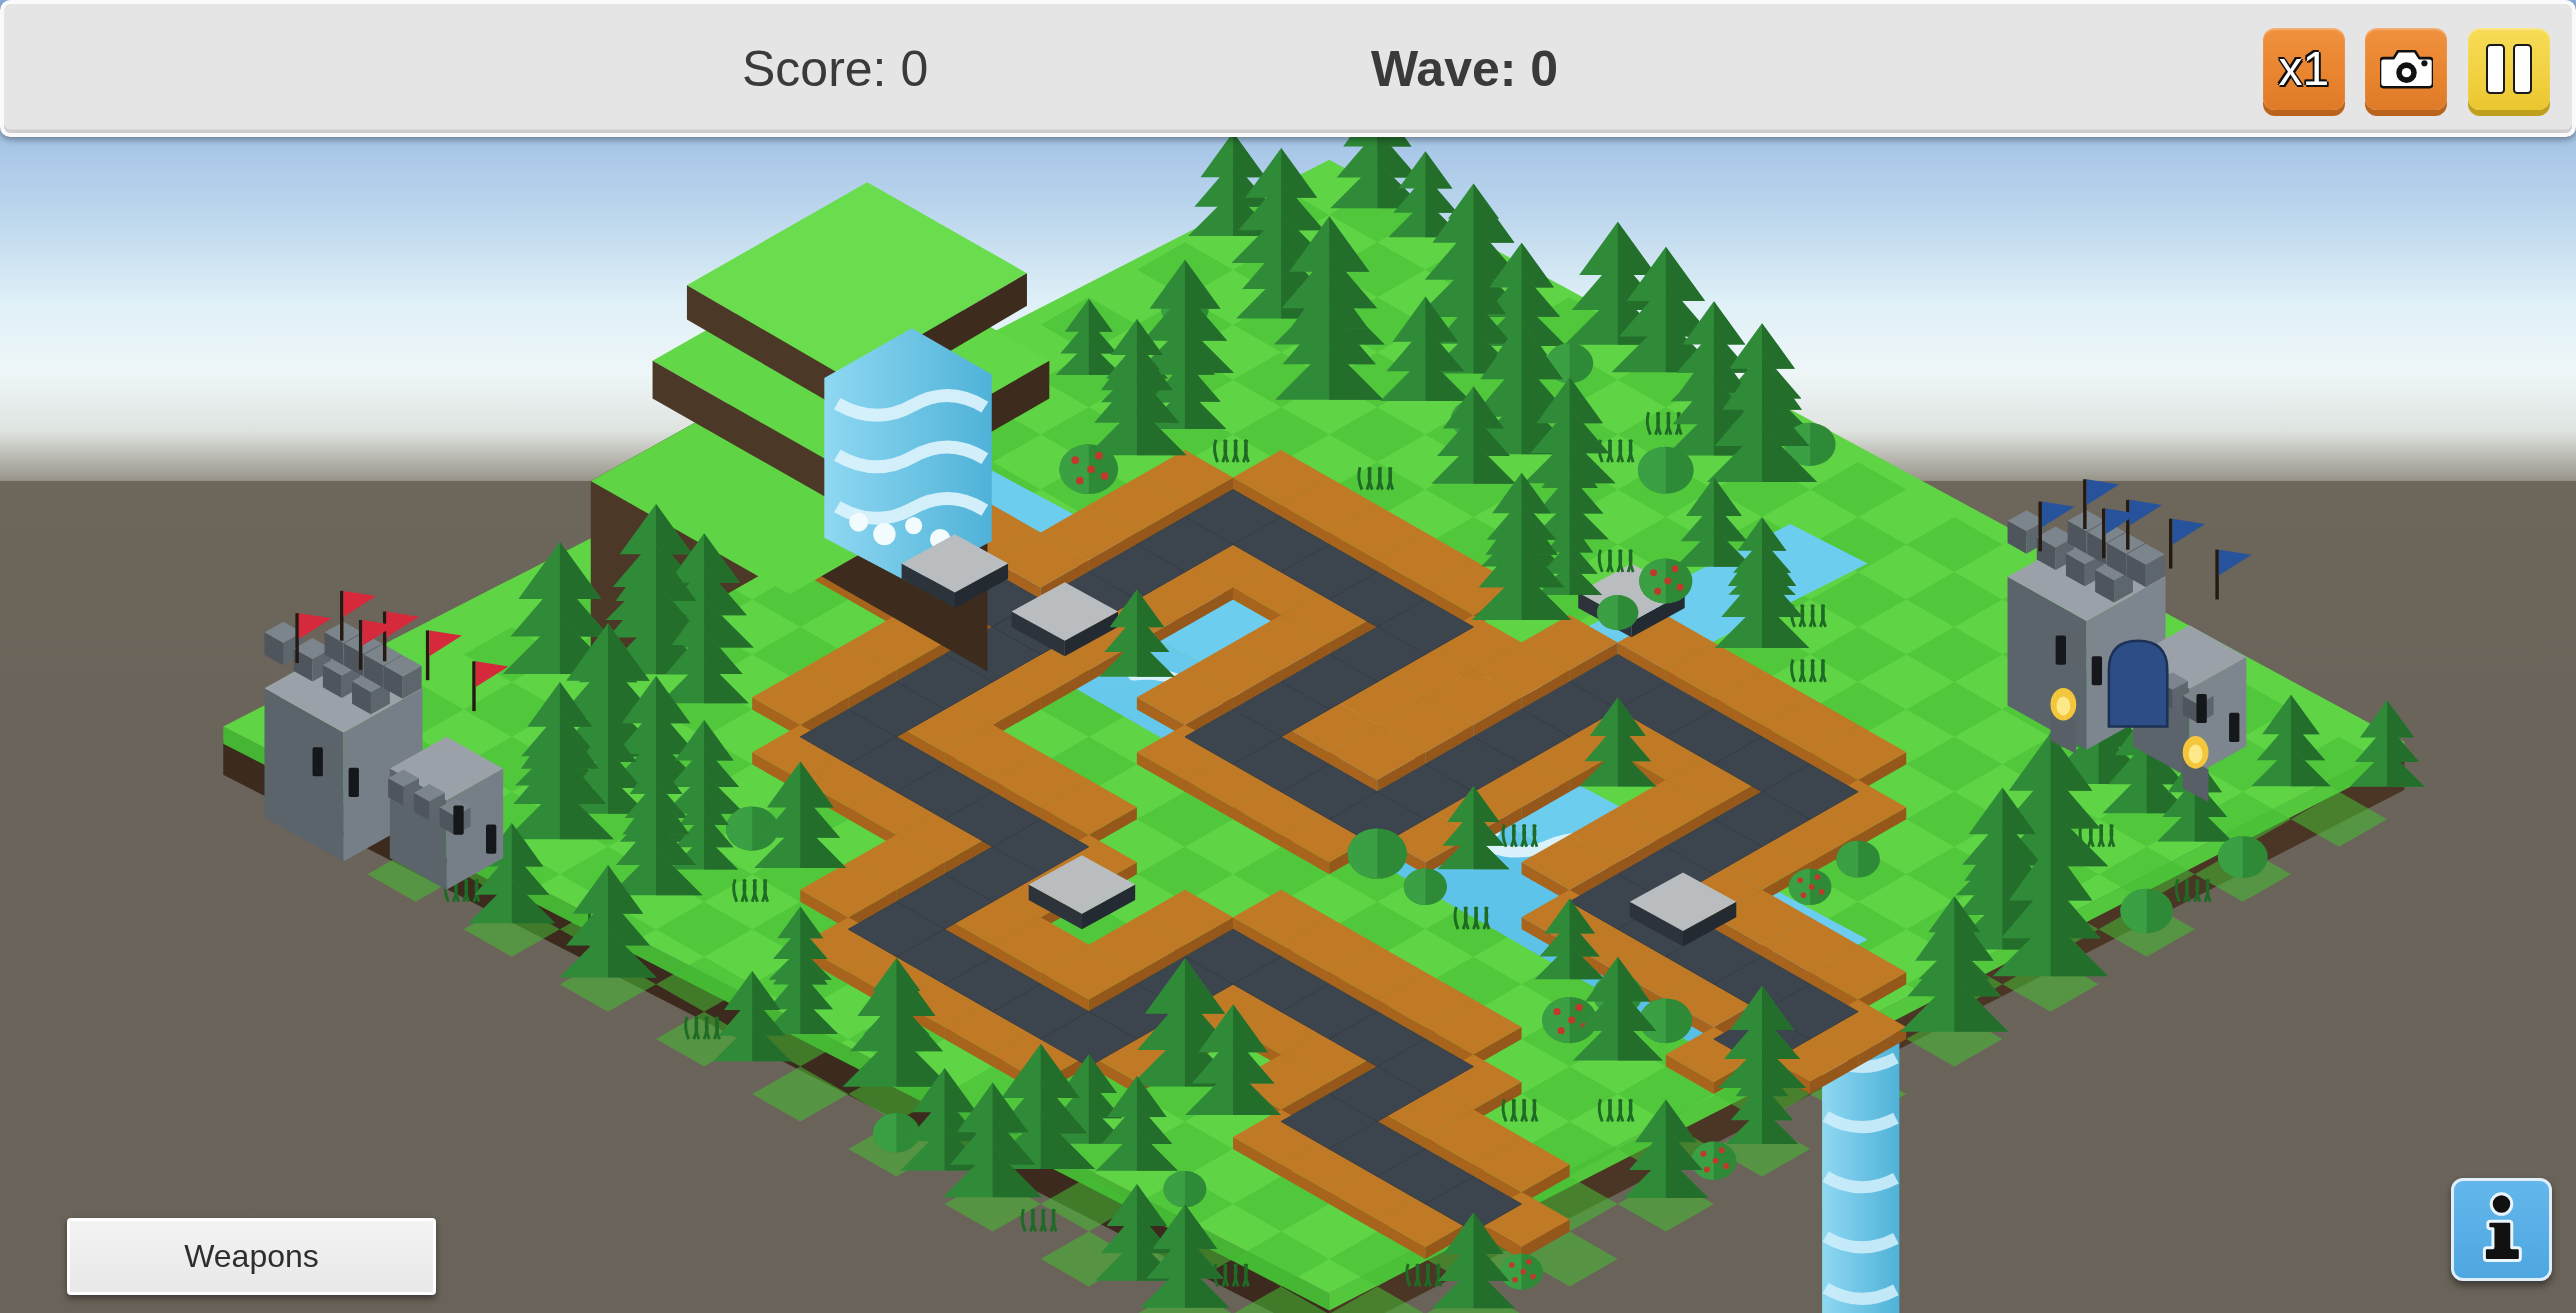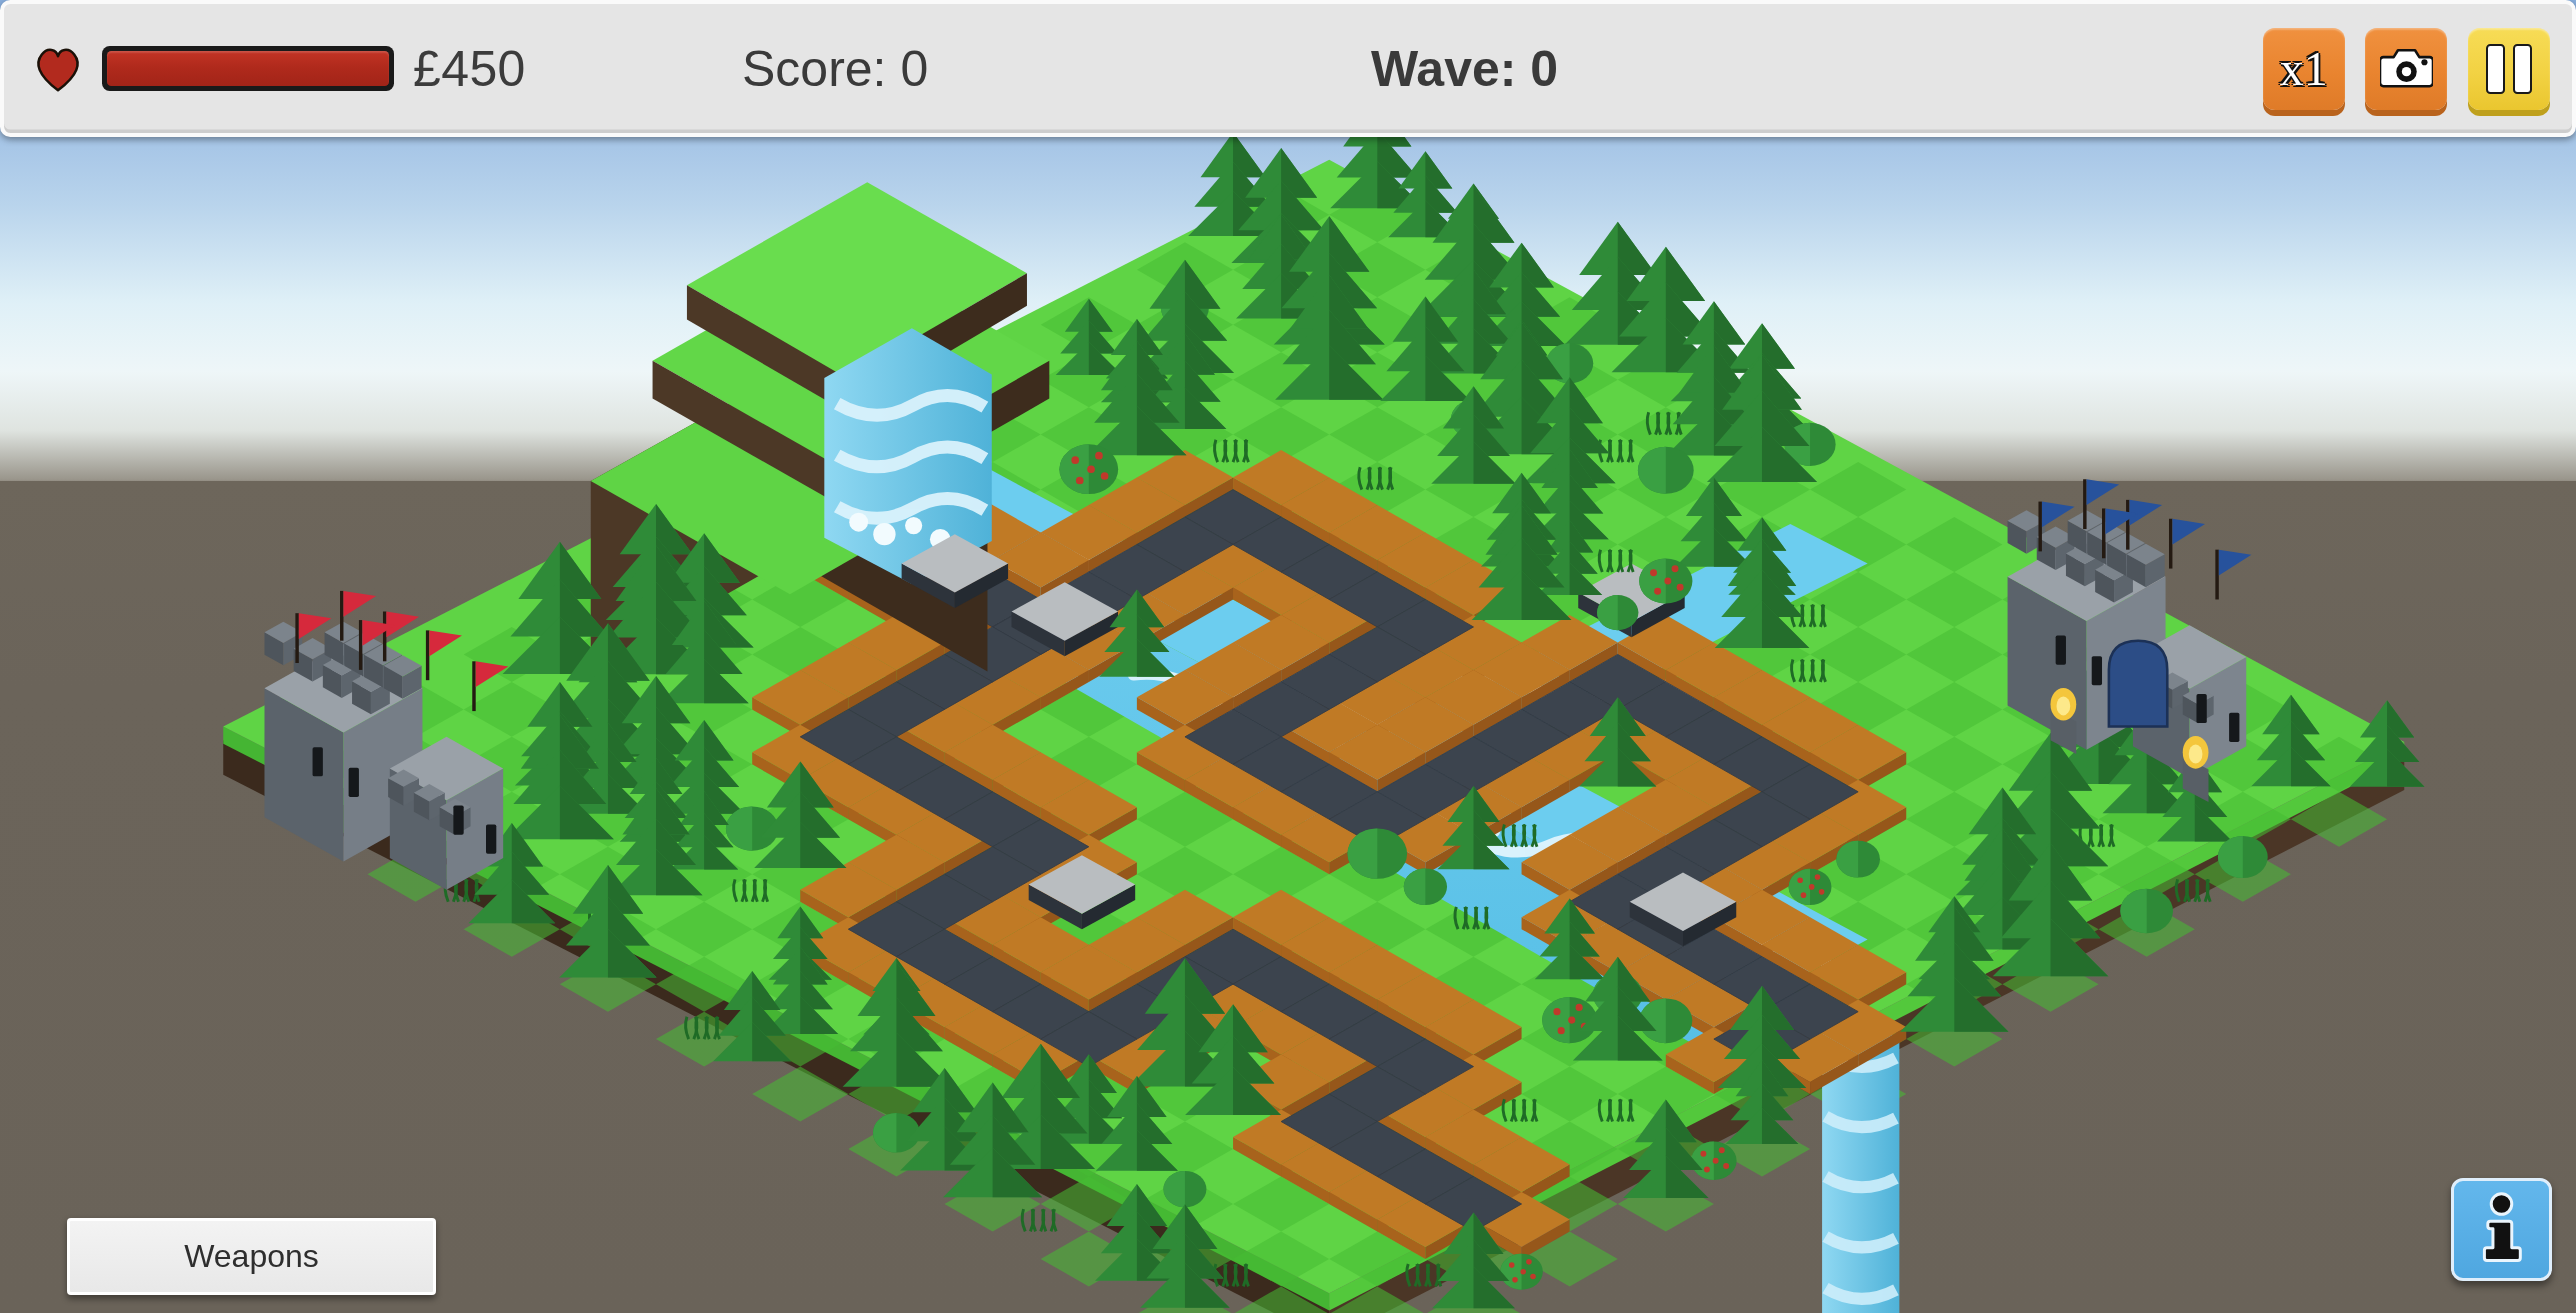--- a/index.html
+++ b/index.html
@@ -1992,17 +1992,6 @@
   </div>
 
   <div id="hud">
-    <div class="hud-left">
-      <div class="heart">
-        <svg width="50" height="46" viewBox="0 0 58 54">
-          <path d="M29 52 C5 34 2 20 10 10 C17 1 27 4 29 12 C31 4 41 1 48 10 C56 20 53 34 29 52 Z" fill="#b22a1e" stroke="#1a1108" stroke-width="3" stroke-linejoin="round"></path>
-        </svg>
-      </div>
-      <div class="hpbar">
-        <div class="hpfill" id="hpfill" style="width: 100%;"></div>
-      </div>
-      <div class="money">£450</div>
-    </div>
 
     <div class="stat" id="stat-score">Score: 0</div>
     <div class="stat" id="stat-wave">Wave: 0</div>

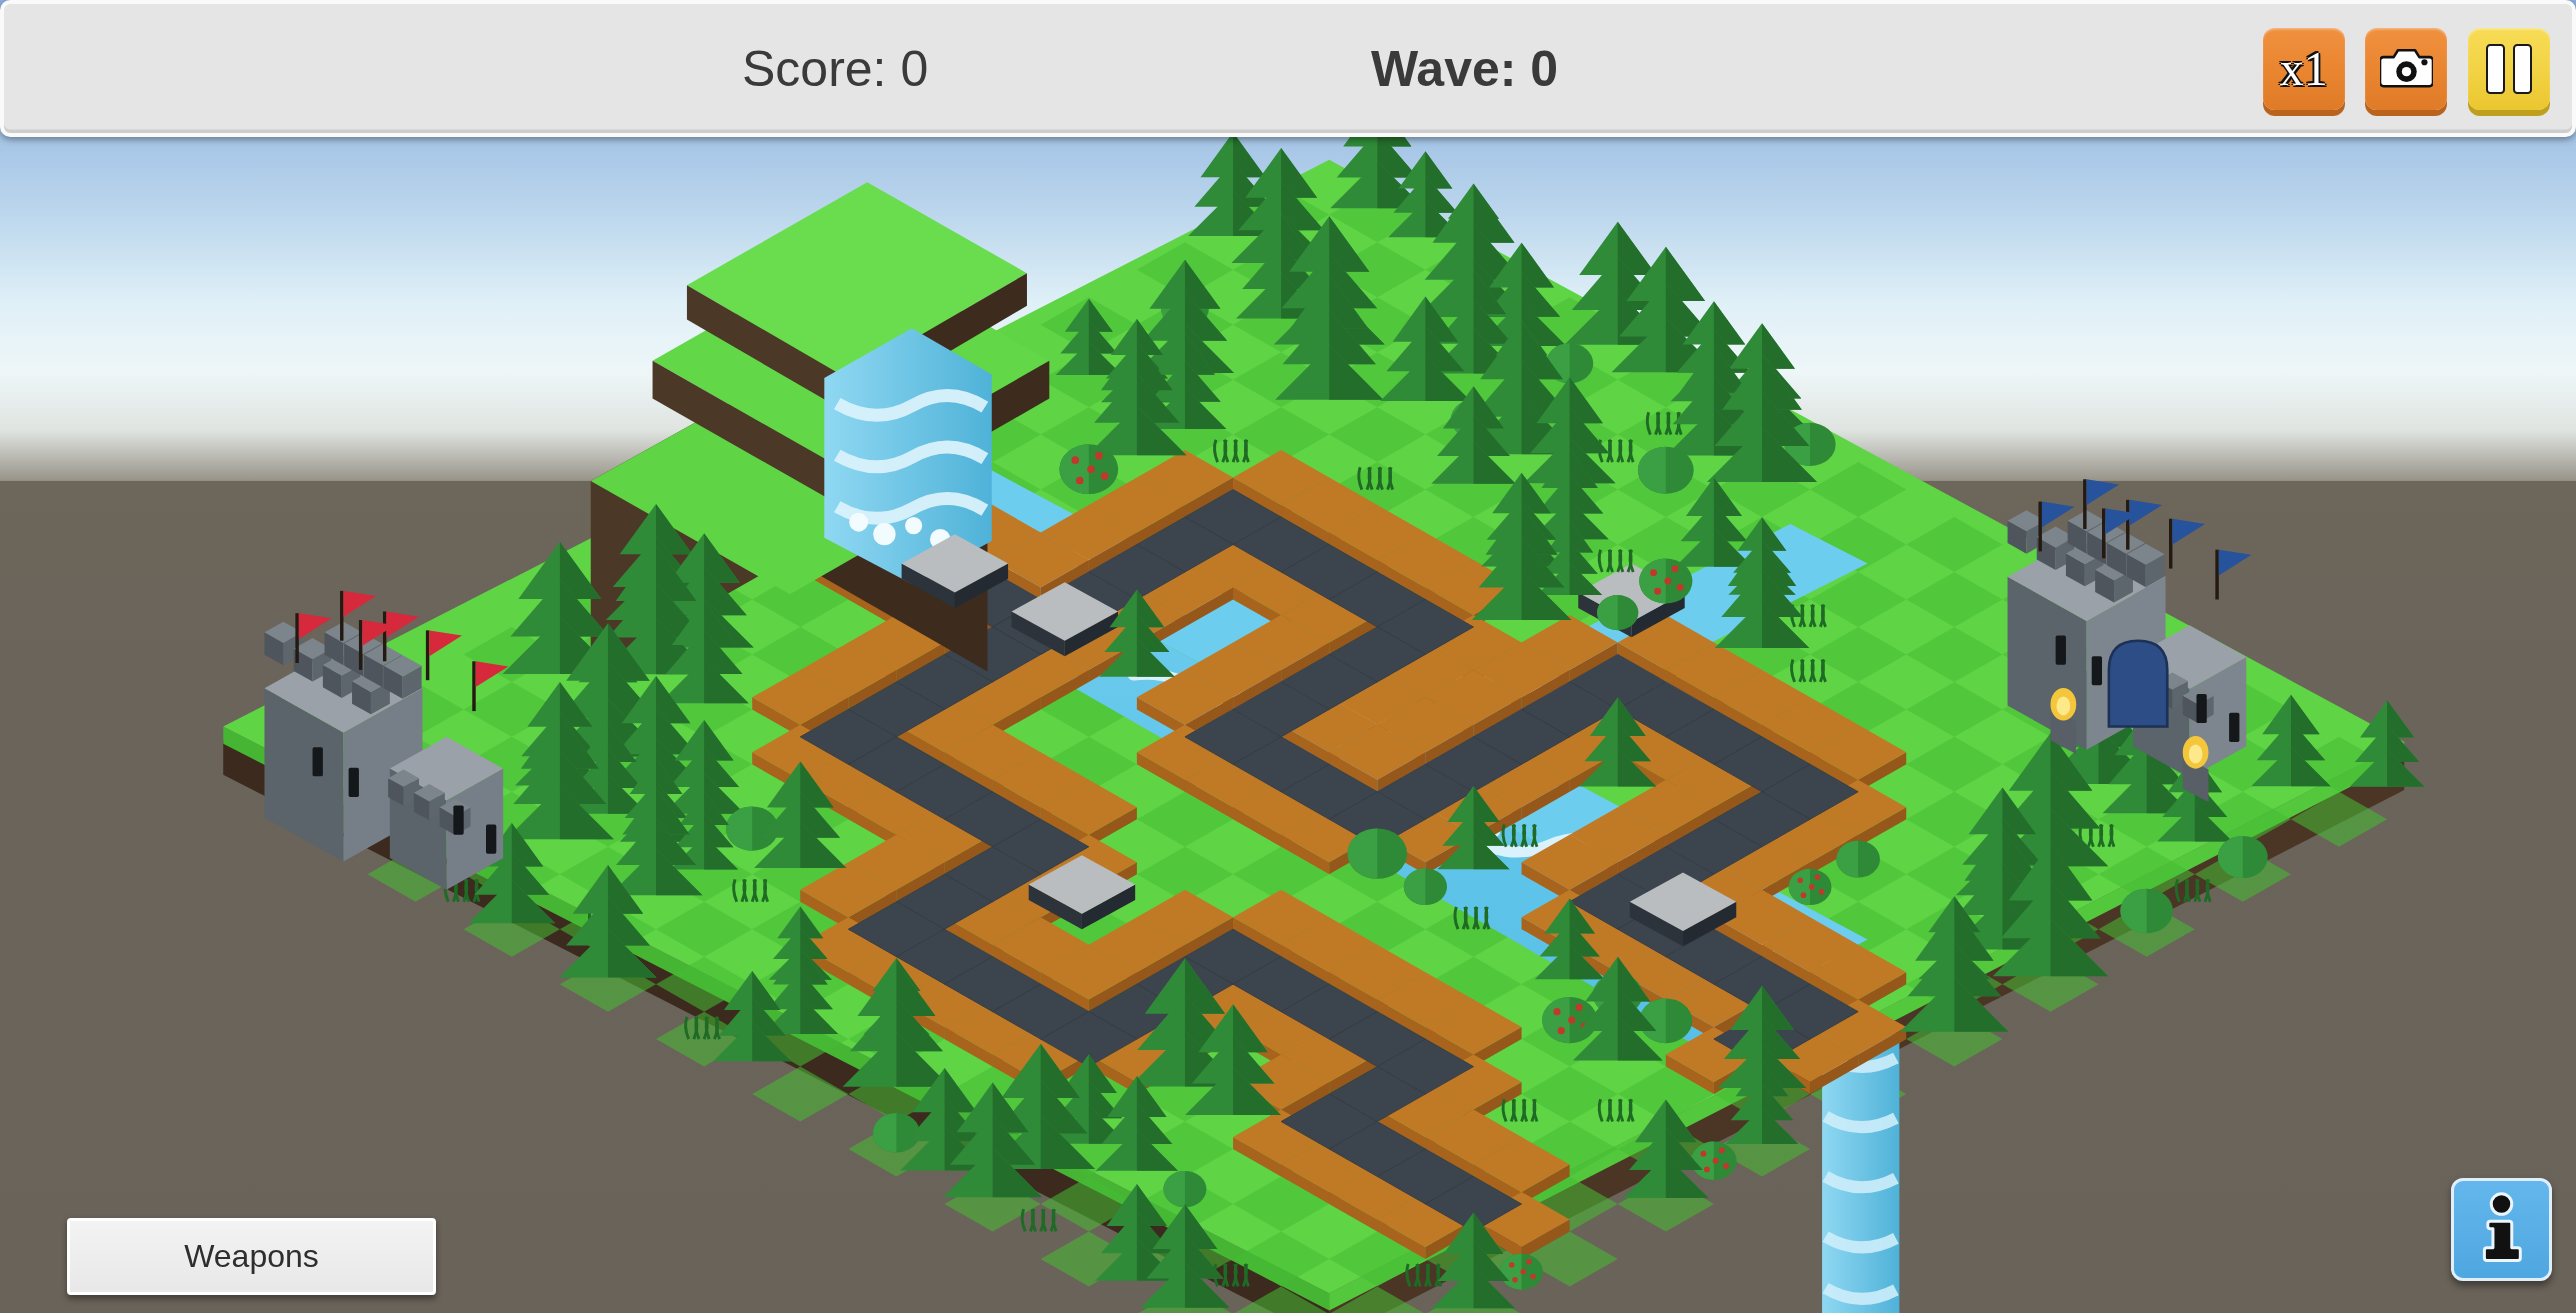--- a/index.html
+++ b/index.html
@@ -35,7 +35,7 @@
   .hbtn{width:82px;height:82px;border-radius:12px;position:relative;display:flex;
         align-items:center;justify-content:center;box-sizing:border-box;cursor:pointer;}
   .hbtn.orange{background:linear-gradient(to bottom,#f0913f 0%,#e9842f 55%,#df7b28 100%);
-        box-shadow:0 6px 0 #b9631d, inset 0 1.7px 1.7px rgba(255,255,255,.33);font-family:Liberation Serif, serif;}
+        box-shadow:0 6px 0 #b9631d, inset 0 1.7px 1.7px rgba(255,255,255,.33);}
   .hbtn.yellow{background:linear-gradient(to bottom,#f7dc56 0%,#f2d243 55%,#eac62f 100%);
         box-shadow:0 6px 0 #bfa01c, inset 0 1.7px 1.7px rgba(255,255,255,.38);}
   .xlabel{font-size:48px;color:#fff;font-weight:400;

